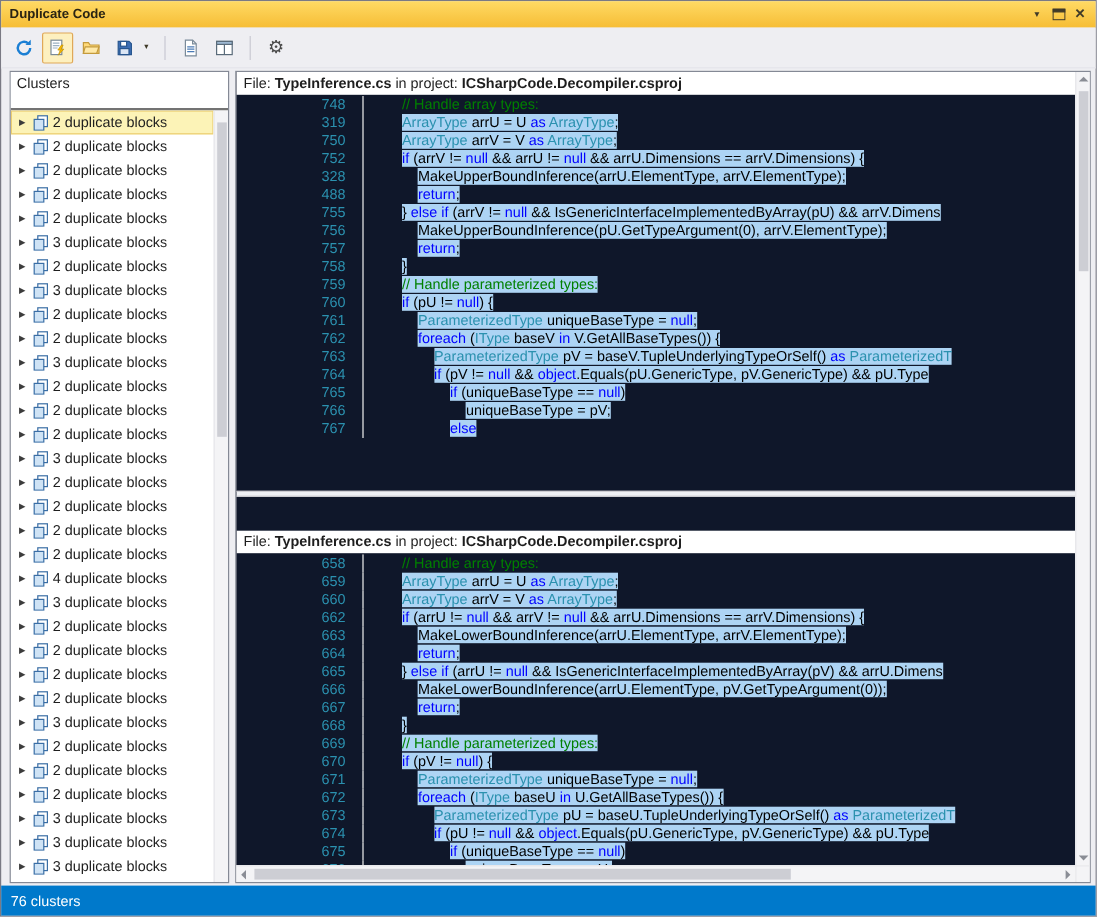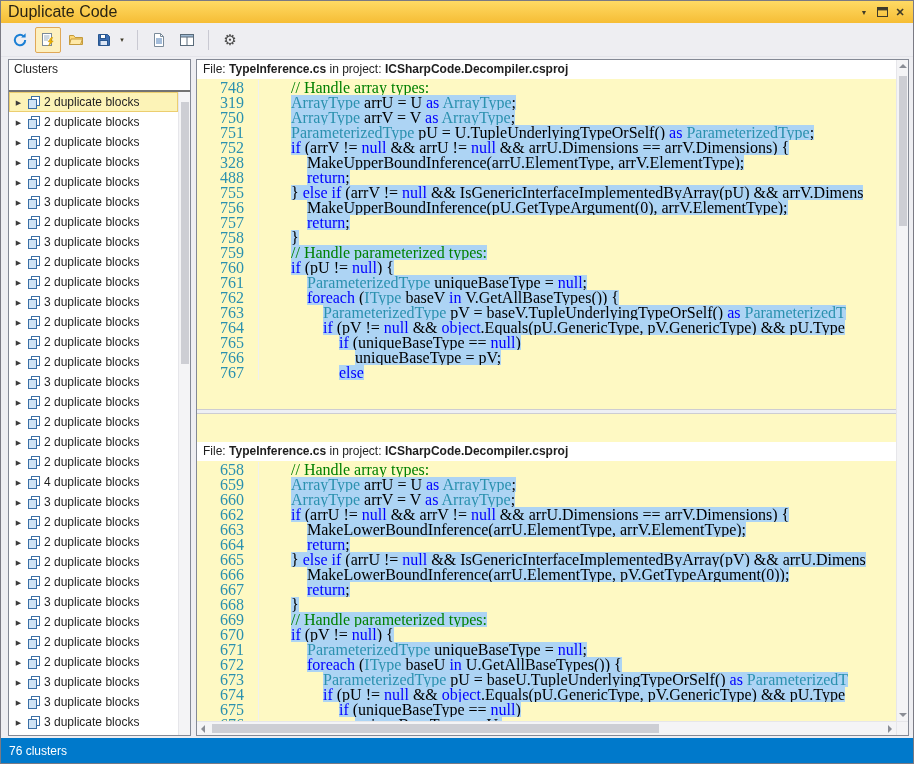--- a/index.html
+++ b/index.html
@@ -9,7 +9,7 @@
 
   
   .titlebar{height:22px;flex:none;background:linear-gradient(180deg,#ffda64,#f6bd35);display:flex;align-items:center;padding:0 4px 0 7px;}
-  .title{font-size:16px;font-weight:400;color:#2a2413;flex:1;}
+  .title{font-size:11px;font-weight:700;color:#2a2413;flex:1;}
   .tb-btn{width:18px;height:16px;display:inline-flex;align-items:center;justify-content:center;cursor:default;}
   .chev-sm{font-size:7px;color:#3f3a28;line-height:1;}
   .close-x{font-size:11px;font-weight:700;color:#3f3a28;line-height:1;}

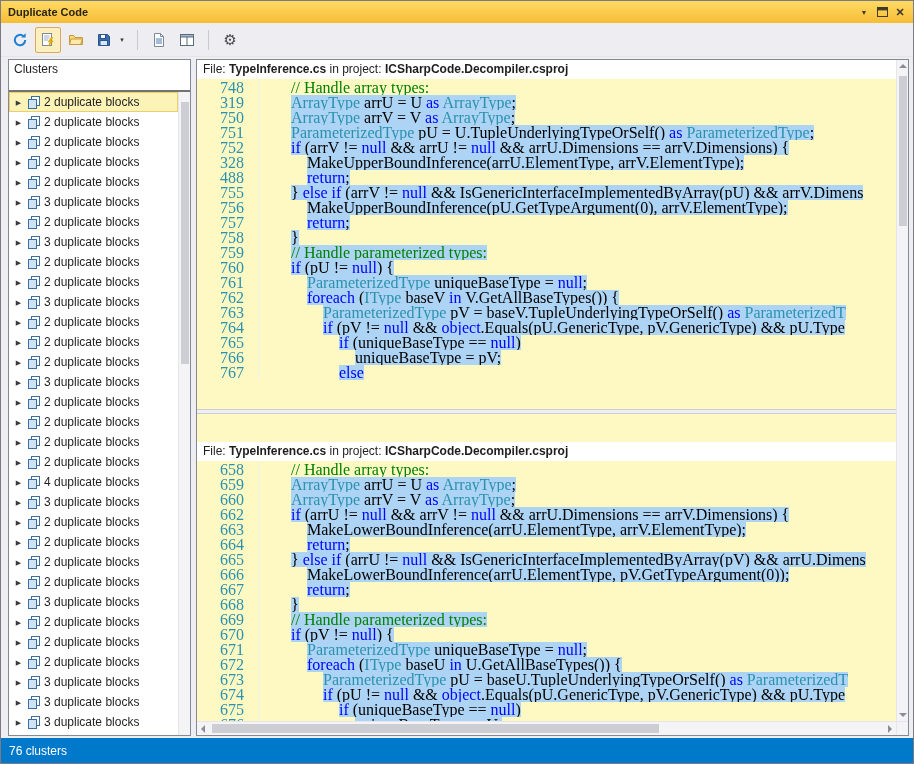--- a/index.html
+++ b/index.html
@@ -40,7 +40,7 @@
 
   
   .right-panel{flex:1;min-width:0;border:1px solid #848995;background:#fff;display:grid;grid-template-columns:1fr 12px;grid-template-rows:1fr 14px;}
-  .panes{grid-area:1/1;display:flex;flex-direction:column;overflow:hidden;background:#fef9c3;min-width:0;gap:28px;}
+  .panes{grid-area:1/1;display:flex;flex-direction:column;overflow:hidden;background:#0f172a;min-width:0;gap:28px;}
   .pane{display:flex;flex-direction:column;min-height:0;overflow:hidden;}
   .pane-1{height:321px;flex:none;}
   .pane-2{flex:1;}

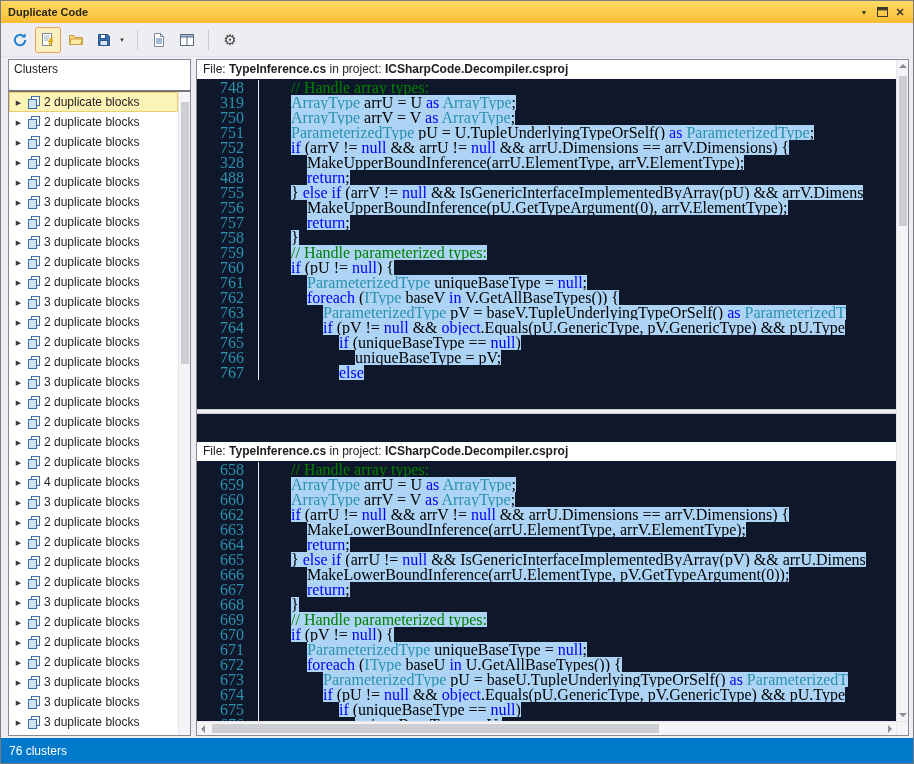--- a/index.html
+++ b/index.html
@@ -47,7 +47,7 @@
   .pane-gap{height:5px;flex:none;background:#eef0f4;border-top:1px solid #cdcdd2;border-bottom:1px solid #cdcdd2;}
   .pane-header{height:19px;flex:none;font-size:12px;line-height:18px;padding-left:6px;white-space:nowrap;overflow:hidden;color:#1e1e1e;background:#fff;}
   .pane-header b{font-weight:700;}
-  .code-area{flex:1;overflow:hidden;font-family:Liberation Serif, serif;font-size:16px;line-height:15px;padding-top:1px;}
+  .code-area{flex:1;overflow:hidden;font-family:Liberation Sans, sans-serif;font-size:12px;line-height:15px;padding-top:1px;margin-left:44px;}
   .code-line{height:15px;display:flex;white-space:pre;}
   .ln{flex:none;width:62px;padding-right:14px;text-align:right;color:#2b91af;border-right:1px solid #f0f0f0;}
   .lc{flex:1;min-width:0;overflow:hidden;padding-left:32px;}

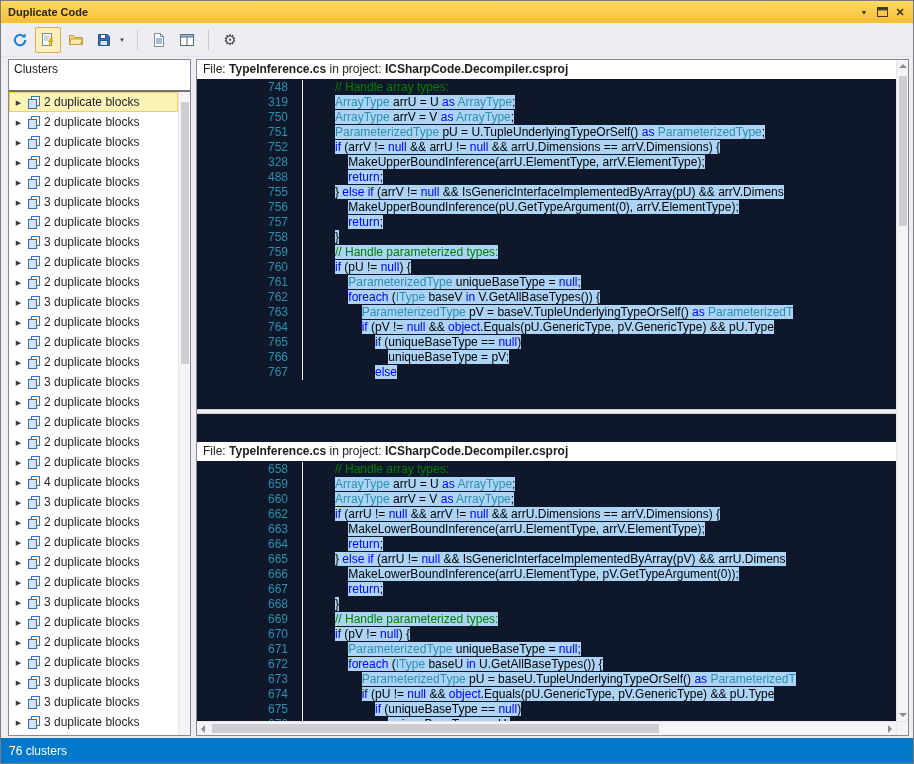--- a/index.html
+++ b/index.html
@@ -426,7 +426,6 @@
               <div class="code-line"><span class="ln">748</span><span class="lc"><span></span><span><span class="tk-c">// Handle array types:</span></span></span></div>
               <div class="code-line"><span class="ln">319</span><span class="lc"><span></span><span class="sel"><span class="tk-t">ArrayType</span><span> arrU = U </span><span class="tk-k">as</span><span> </span><span class="tk-t">ArrayType</span><span>;</span></span></span></div>
               <div class="code-line"><span class="ln">750</span><span class="lc"><span></span><span class="sel"><span class="tk-t">ArrayType</span><span> arrV = V </span><span class="tk-k">as</span><span> </span><span class="tk-t">ArrayType</span><span>;</span></span></span></div>
-              <div class="code-line"><span class="ln">751</span><span class="lc"><span></span><span class="sel"><span class="tk-t">ParameterizedType</span><span> pU = U.TupleUnderlyingTypeOrSelf() </span><span class="tk-k">as</span><span> </span><span class="tk-t">ParameterizedType</span><span>;</span></span></span></div>
               <div class="code-line"><span class="ln">752</span><span class="lc"><span></span><span class="sel"><span class="tk-k">if</span><span> (arrV != </span><span class="tk-k">null</span><span> &amp;&amp; arrU != </span><span class="tk-k">null</span><span> &amp;&amp; arrU.Dimensions == arrV.Dimensions) {</span></span></span></div>
               <div class="code-line"><span class="ln">328</span><span class="lc"><span>    </span><span class="sel"><span>MakeUpperBoundInference(arrU.ElementType, arrV.ElementType);</span></span></span></div>
               <div class="code-line"><span class="ln">488</span><span class="lc"><span>    </span><span class="sel"><span class="tk-k">return</span><span>;</span></span></span></div>

